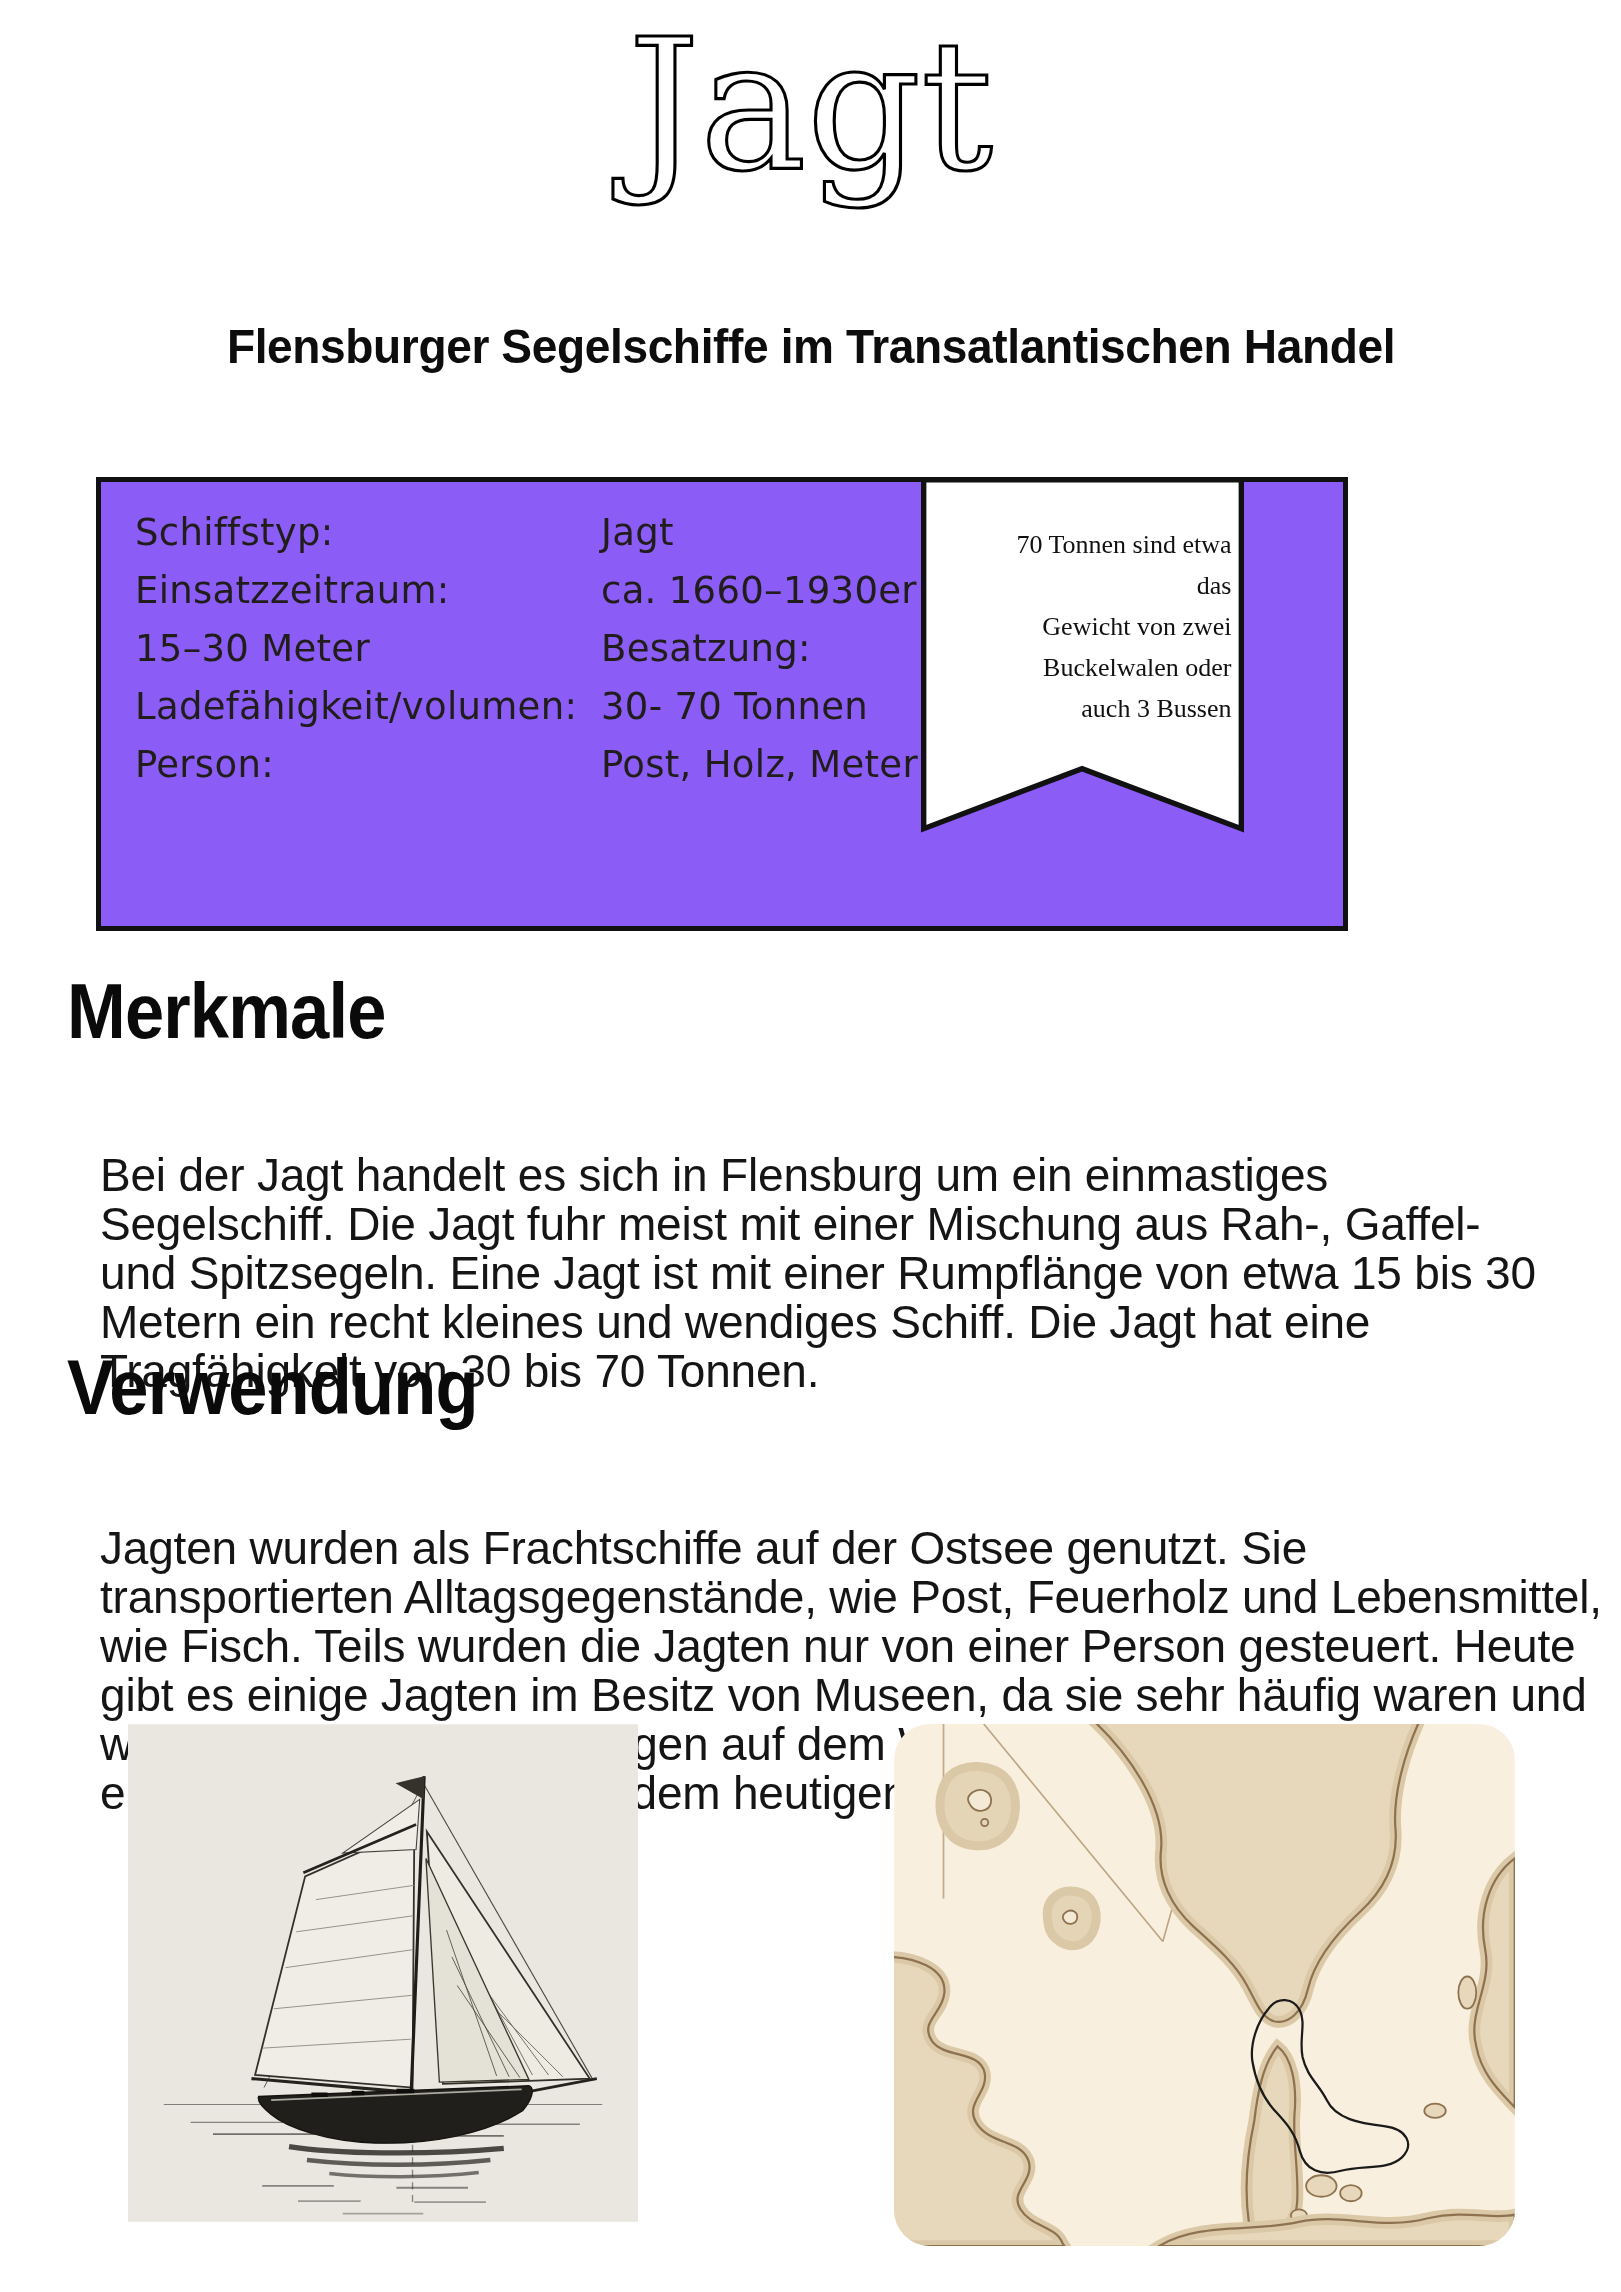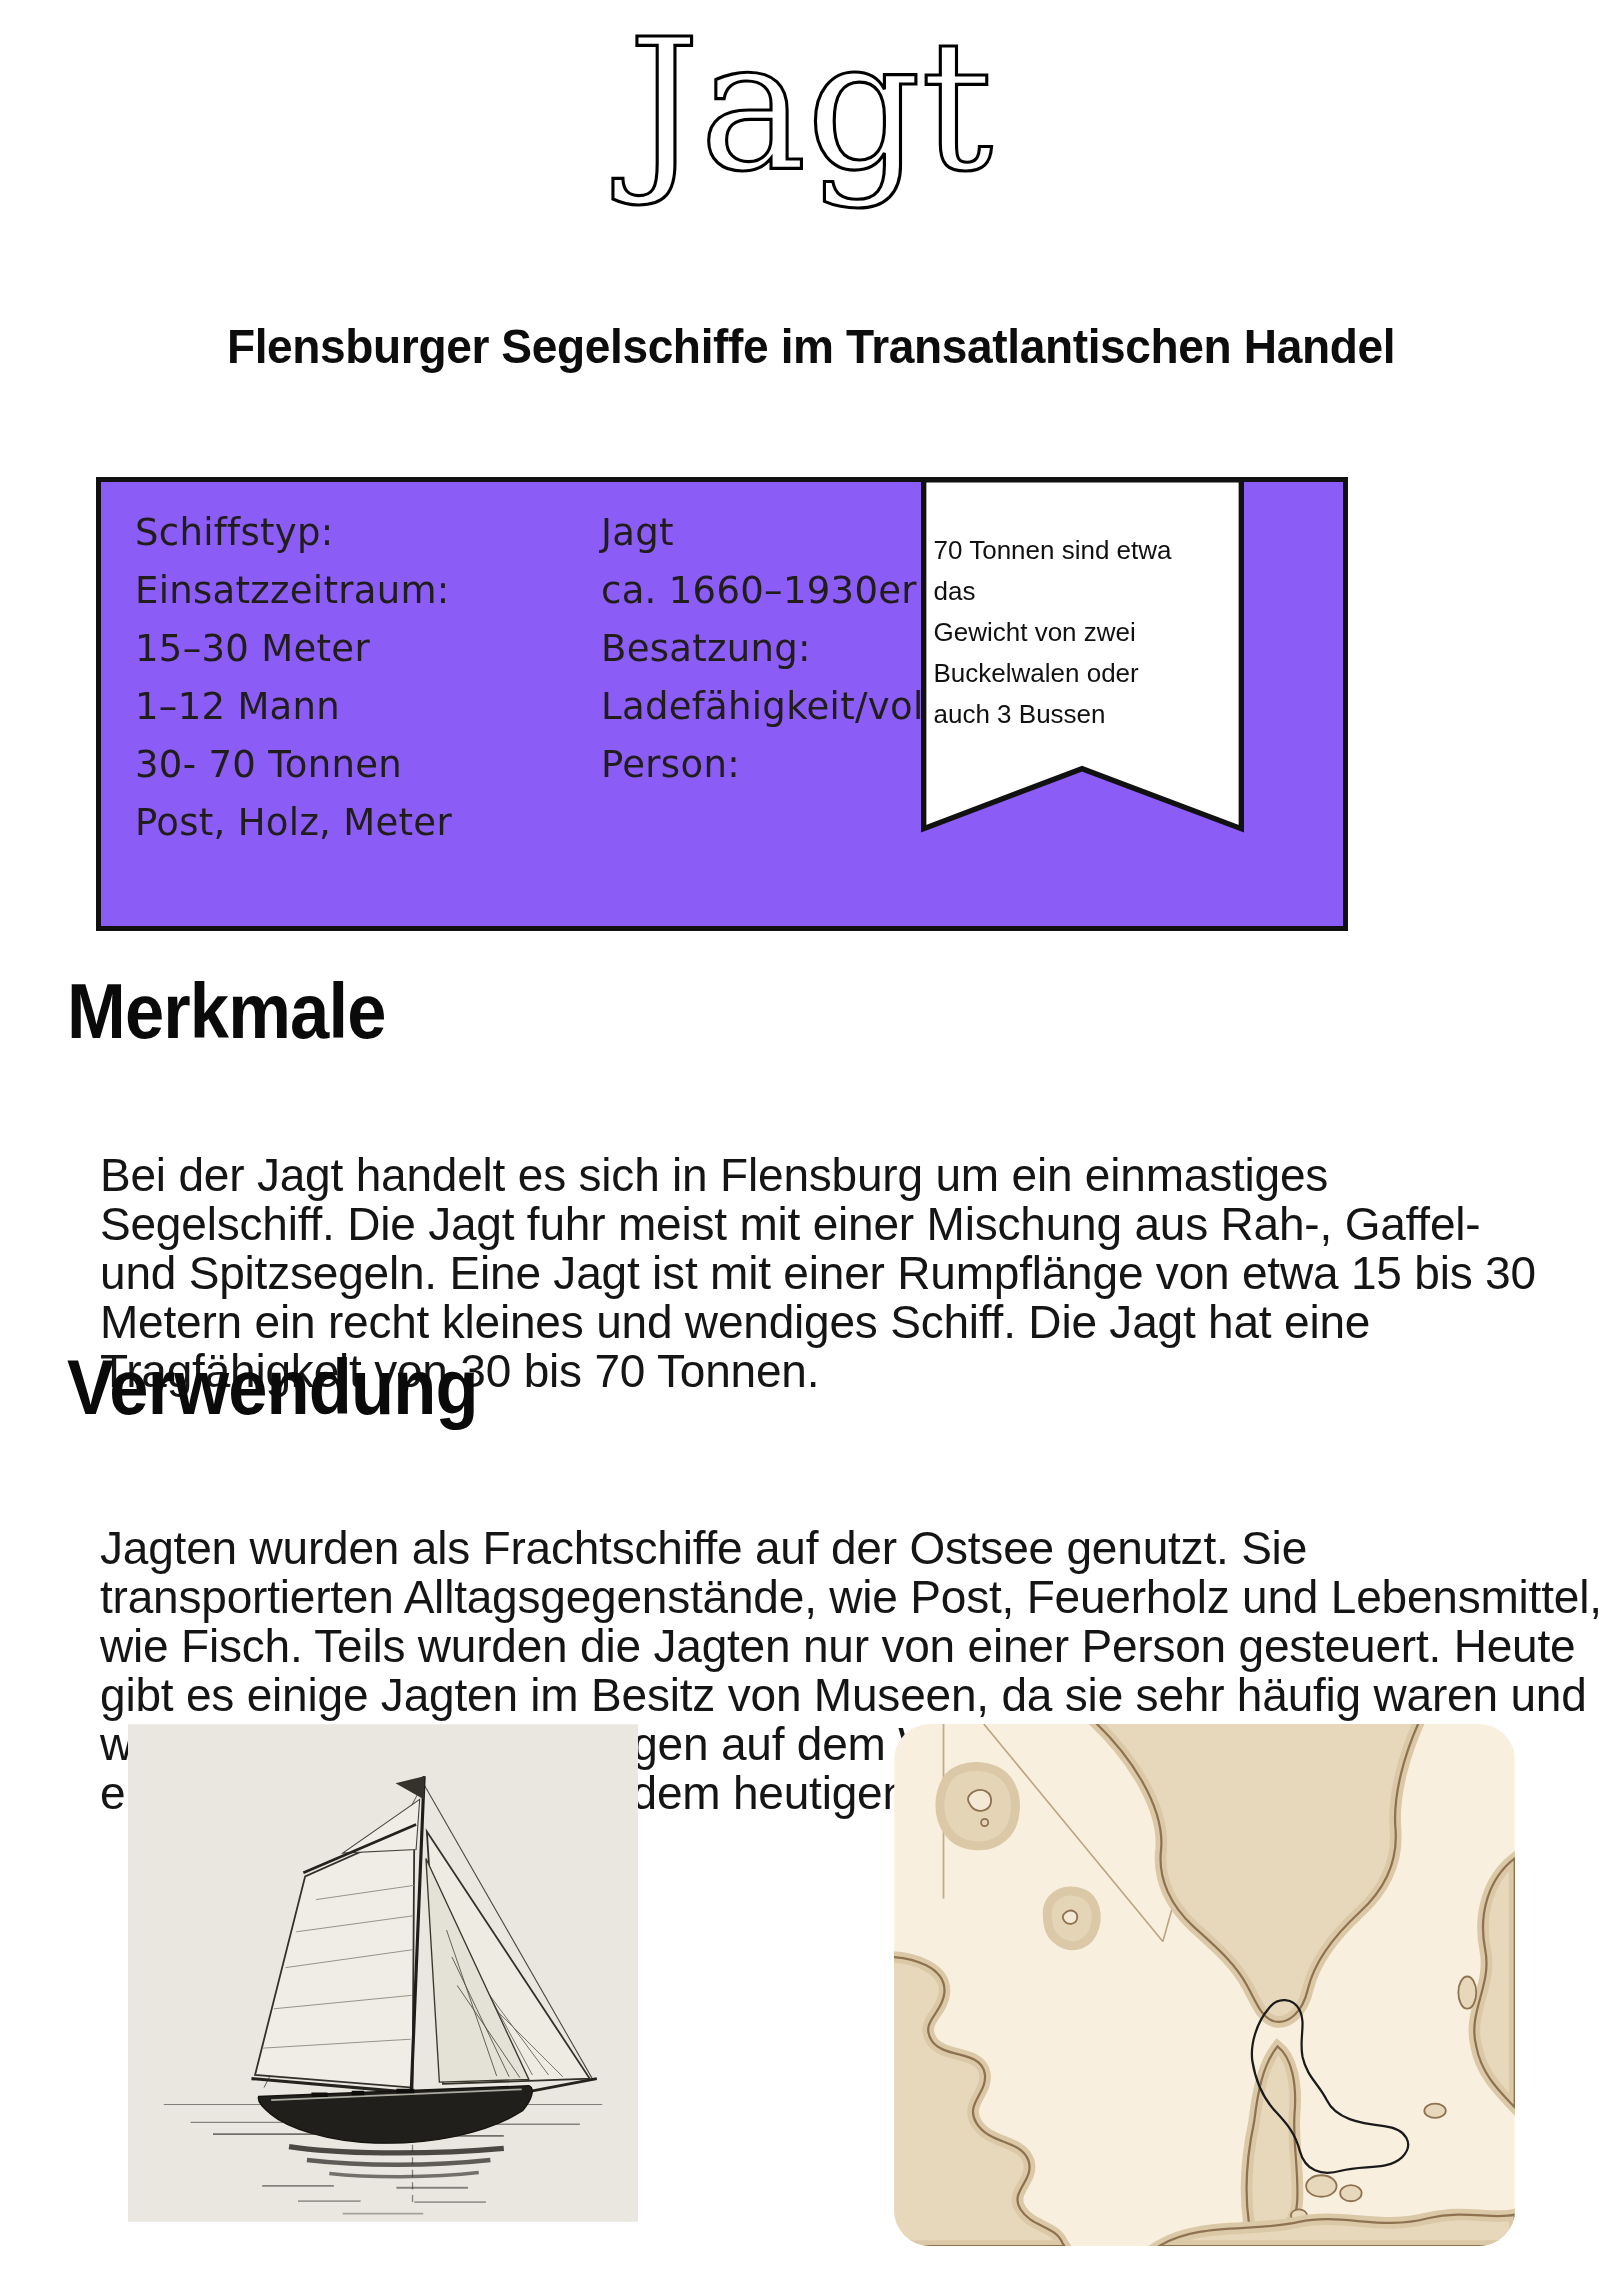--- a/index.html
+++ b/index.html
@@ -28,8 +28,8 @@
   
   .ribbon{position:absolute;top:-5.4px;right:99px;width:323px;height:358px;}
   .ribbon svg{position:absolute;top:0;left:0;}
-  .ribbon-text{position:absolute;top:53px;left:12.5px;right:12.5px;text-align:left;
-               font-family:Liberation Sans, sans-serif;font-size:26px;line-height:41px;
+  .ribbon-text{position:absolute;top:47px;left:12.5px;right:12.5px;text-align:right;
+               font-family:Liberation Serif, serif;font-size:26px;line-height:41px;
                color:#111;white-space:pre-line;}
 
   

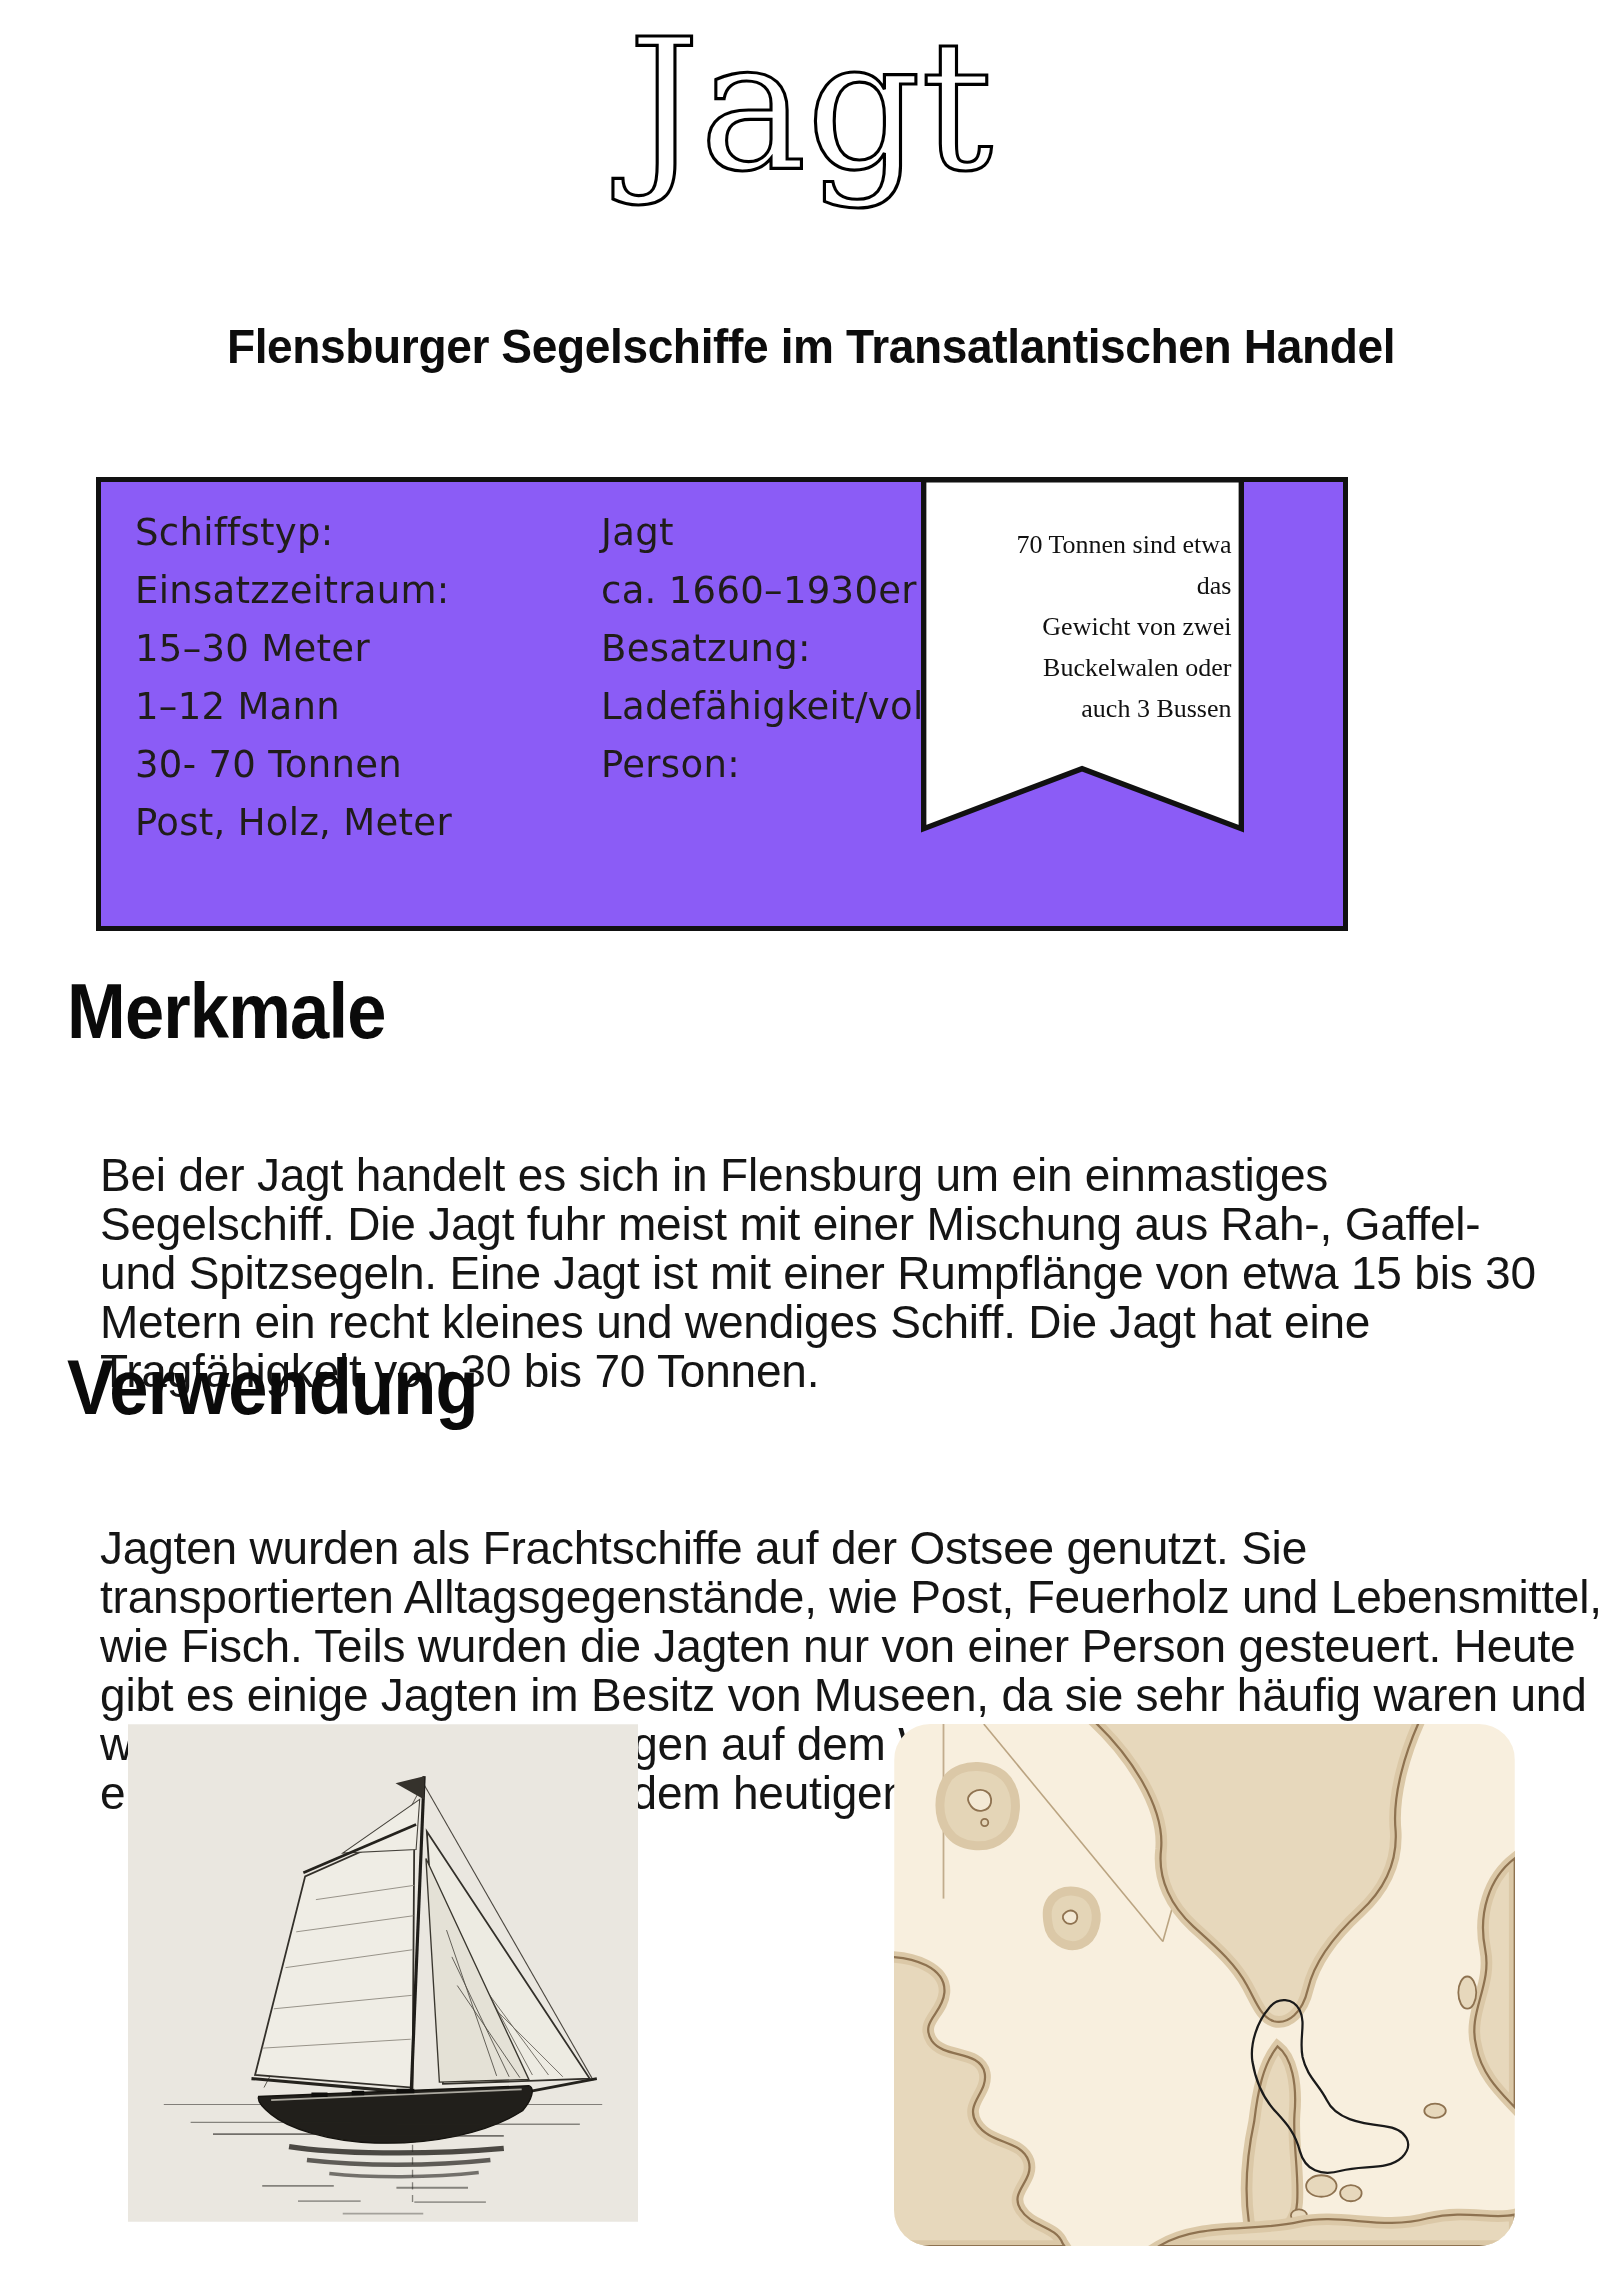--- a/index.html
+++ b/index.html
@@ -70,7 +70,6 @@
       <div class="val">ca. 1660–1930er</div>
       <div class="val">15–30 Meter</div>
       <div class="lbl">Besatzung:</div>
-      <div class="val">1–12 Mann</div>
       <div class="lbl">Ladefähigkeit/volumen:</div>
       <div class="val">30- 70 Tonnen</div>
       <div class="lbl">Person:</div>

